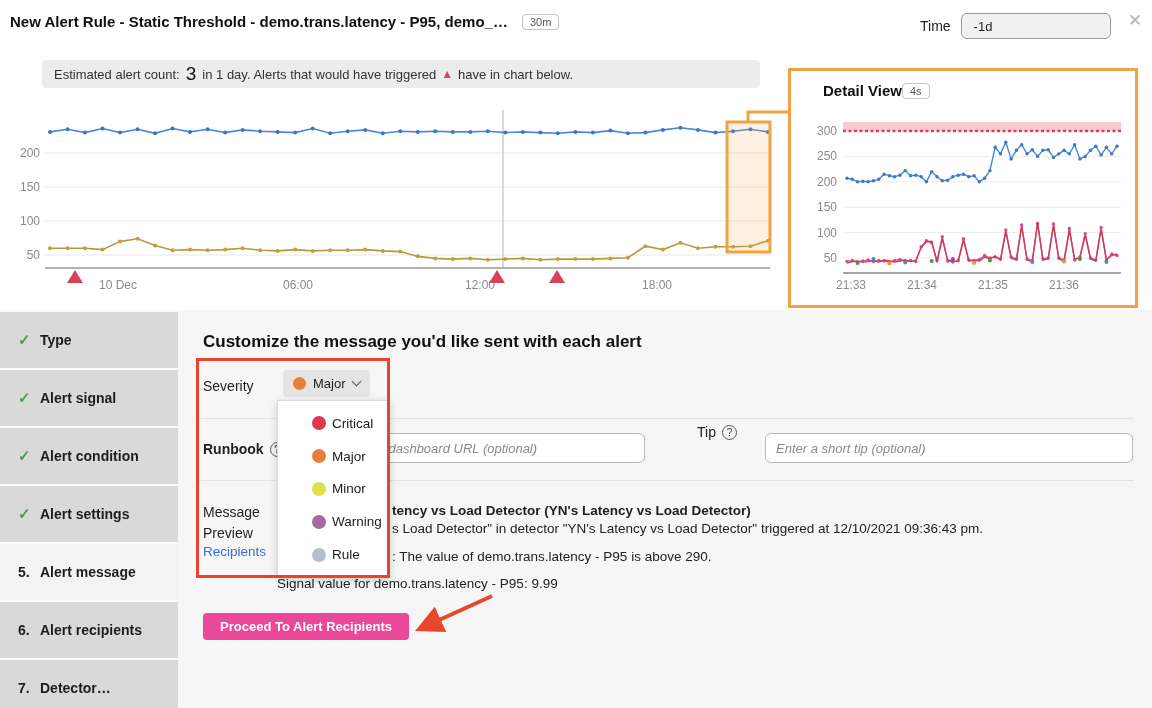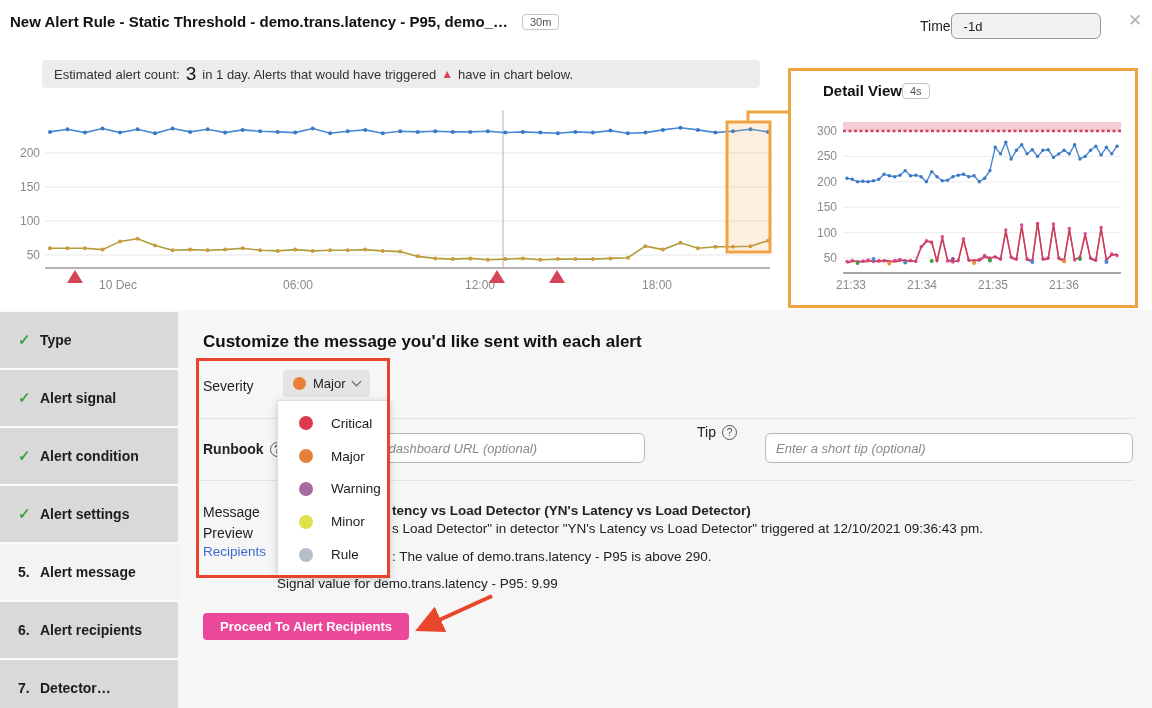--- a/index.html
+++ b/index.html
@@ -11,7 +11,7 @@
   .title-row { position:absolute; left:10px; top:13px; display:flex; align-items:center; gap:14px; }
   .page-title { font-size:15px; font-weight:bold; color:#111; }
   .badge { font-size:11px; color:#555; border:1px solid #c4c4c4; border-radius:4px; padding:1px 7px; background:#fff; }
-  .time-group { position:absolute; left:920px; top:13px; display:flex; align-items:center; }
+  .time-group { position:absolute; left:920px; top:13px; display:flex; align-items:center; gap:10px; }
   .time-group label { font-size:14px; color:#222; }
   .time-input { width:150px; height:26px; background:#f1f1f1; border:1px solid #999; border-radius:6px; font-size:13px; padding:0 12px; color:#222; font-family:"Liberation Sans", sans-serif; }
   .close-x { position:absolute; left:1128px; top:10px; font-size:17px; color:#b5b5b5; cursor:pointer; }

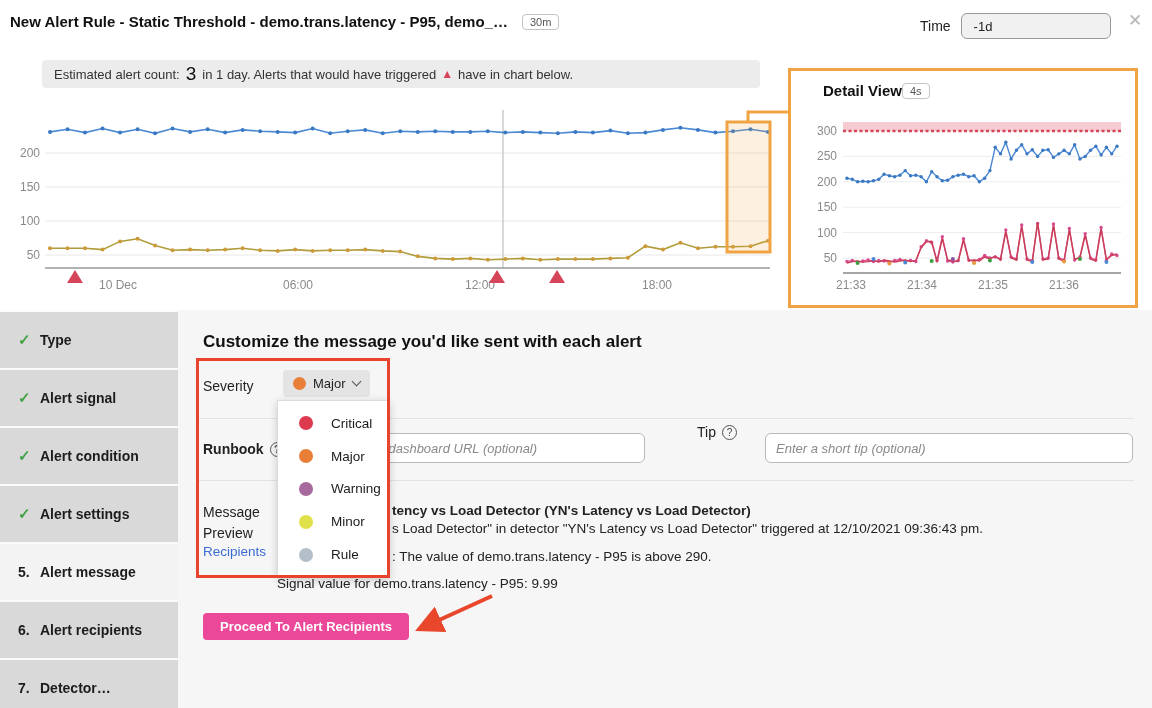--- a/index.html
+++ b/index.html
@@ -57,7 +57,7 @@
 
   
   .dropdown { position:absolute; left:277px; top:400px; width:113px; height:178px; background:#fff; border:1px solid #dcdcdc; box-shadow:0 2px 8px rgba(0,0,0,0.18); z-index:5; display:flex; flex-direction:column; justify-content:space-around; padding:6px 0; }
-  .dd-item { display:flex; align-items:center; padding-left:21px; gap:18px; cursor:pointer; height:32px; }
+  .dd-item { display:flex; align-items:center; padding-left:34px; gap:6px; cursor:pointer; height:32px; }
   .dd-item .dot { width:14px; height:14px; }
   .dd-item span.lbl { font-size:13.5px; color:#1c1c1c; }
   .red-rect { position:absolute; left:196px; top:358px; width:194px; height:220px; border:3px solid #e8432e; z-index:6; pointer-events:none; }

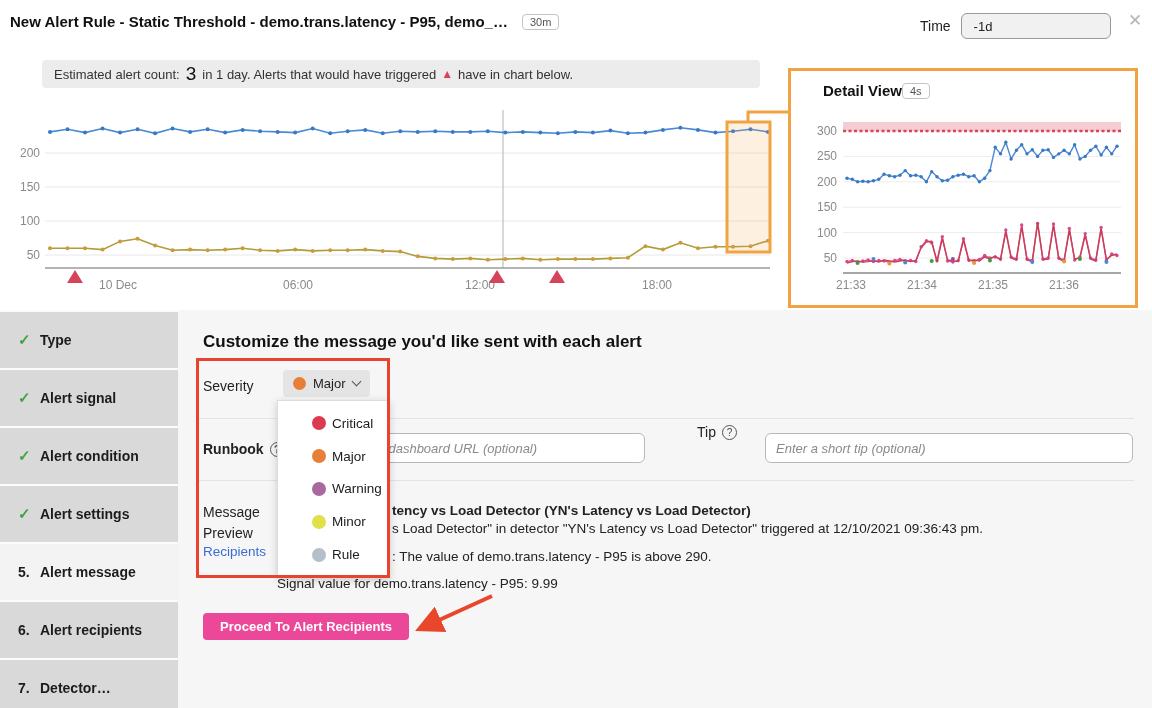--- a/index.html
+++ b/index.html
@@ -419,12 +419,12 @@
         <span class="lbl">Major</span>
       </div>
       <div class="dd-item">
+        <span class="dot" style="background: rgb(223, 224, 74);"></span>
+        <span class="lbl">Minor</span>
+      </div>
+      <div class="dd-item">
         <span class="dot" style="background: rgb(168, 105, 158);"></span>
         <span class="lbl">Warning</span>
-      </div>
-      <div class="dd-item">
-        <span class="dot" style="background: rgb(223, 224, 74);"></span>
-        <span class="lbl">Minor</span>
       </div>
       <div class="dd-item">
         <span class="dot" style="background: rgb(180, 191, 201);"></span>

